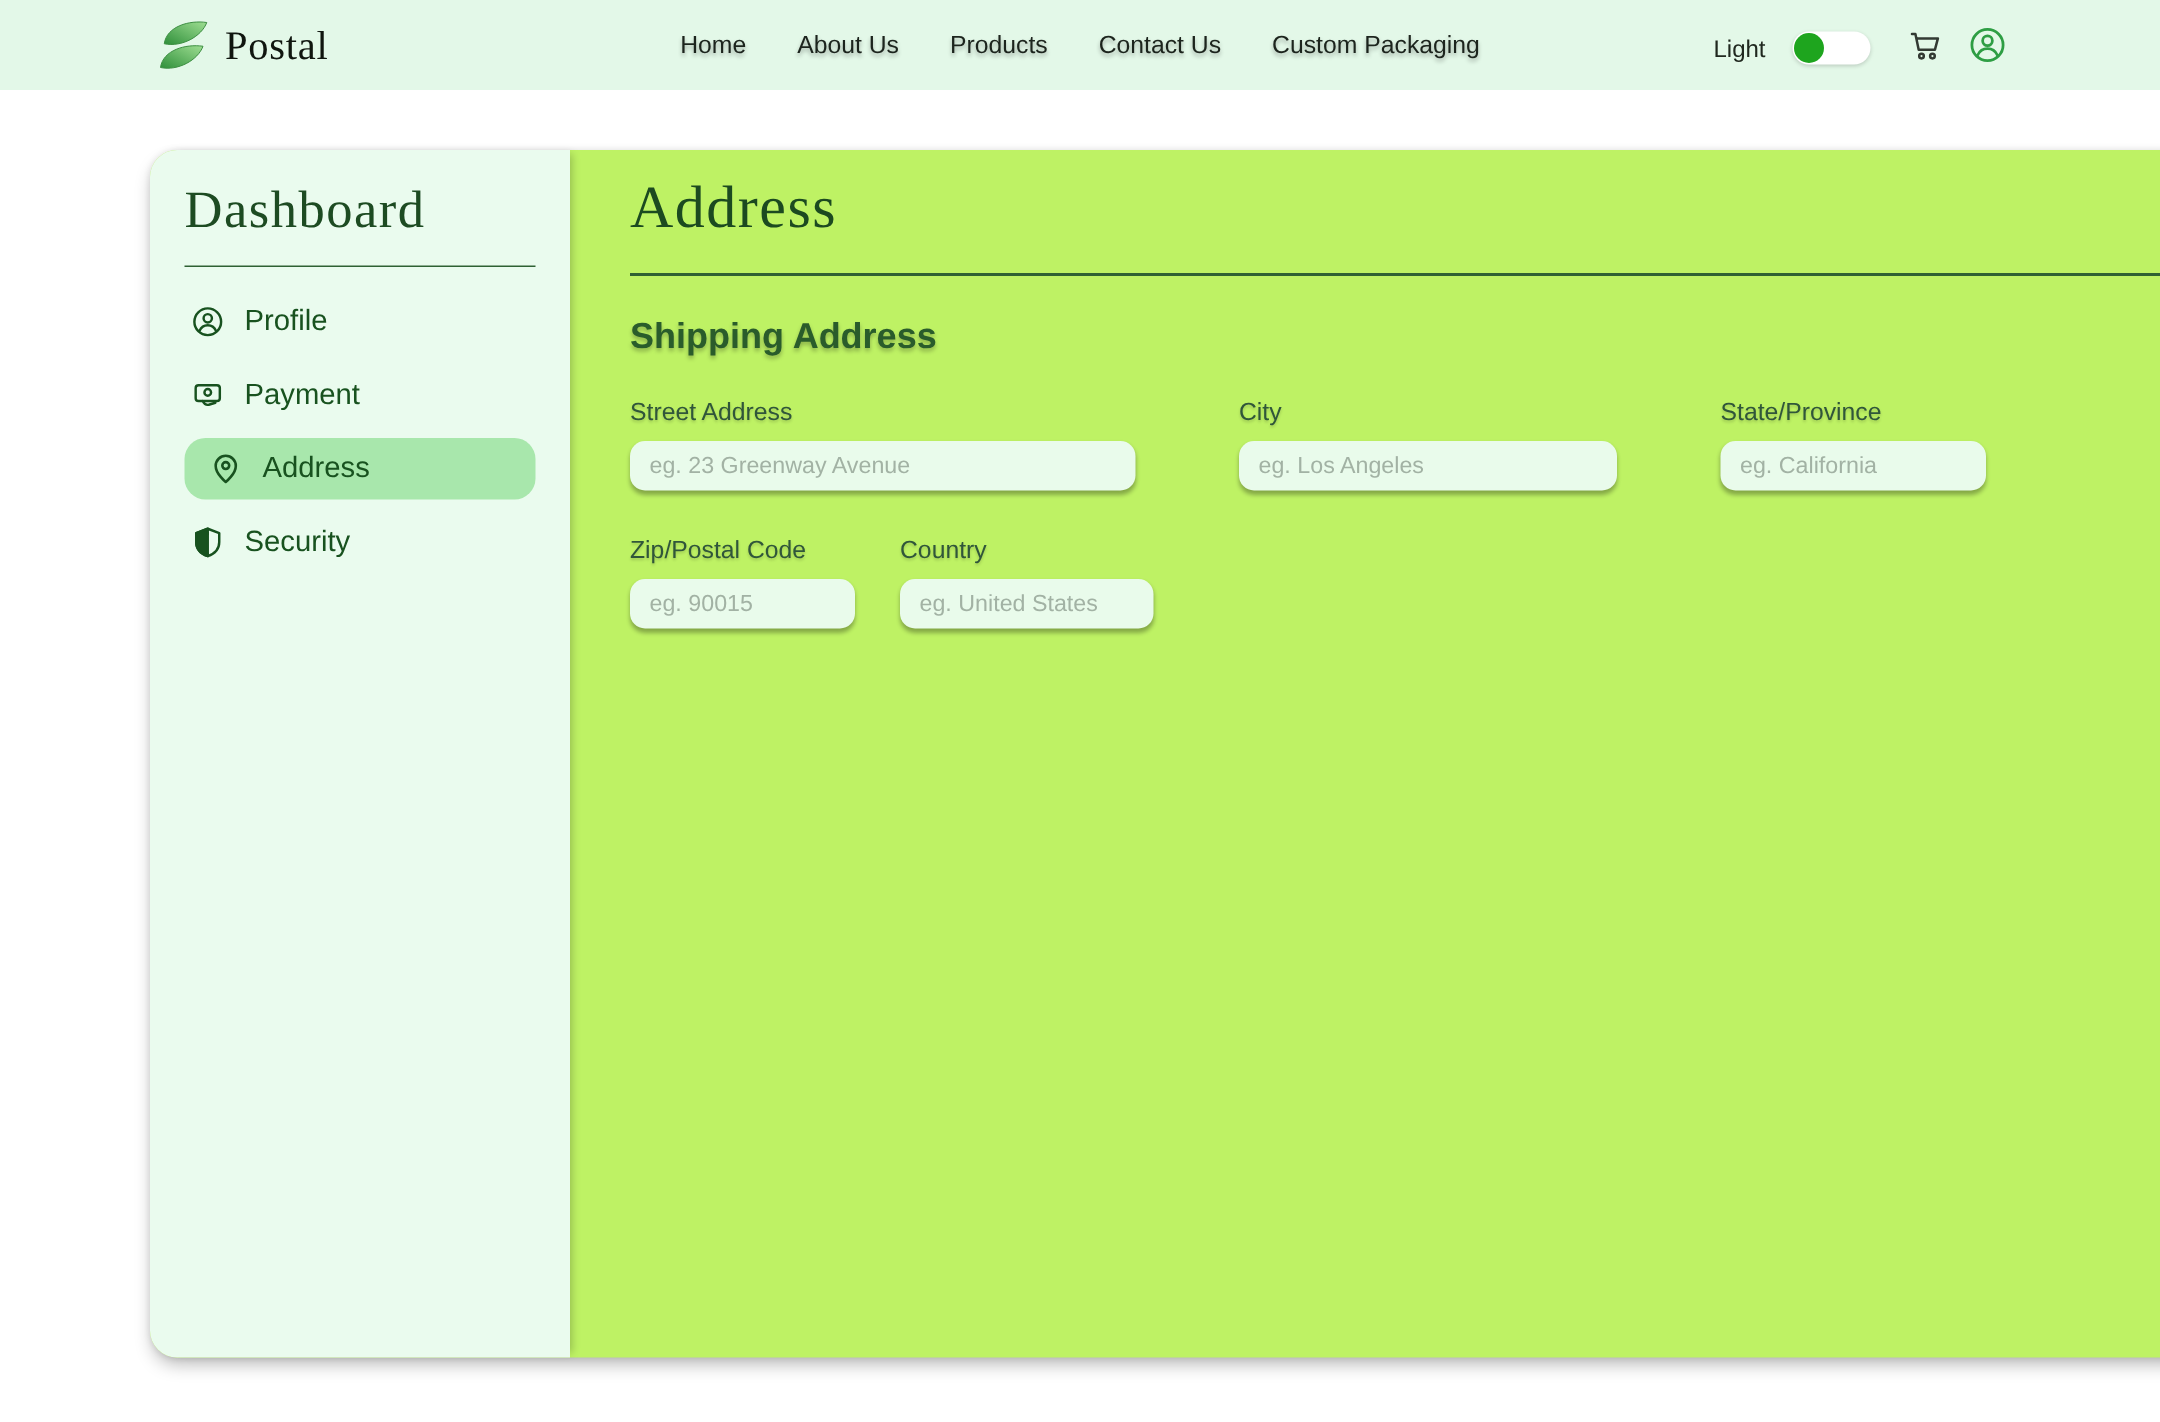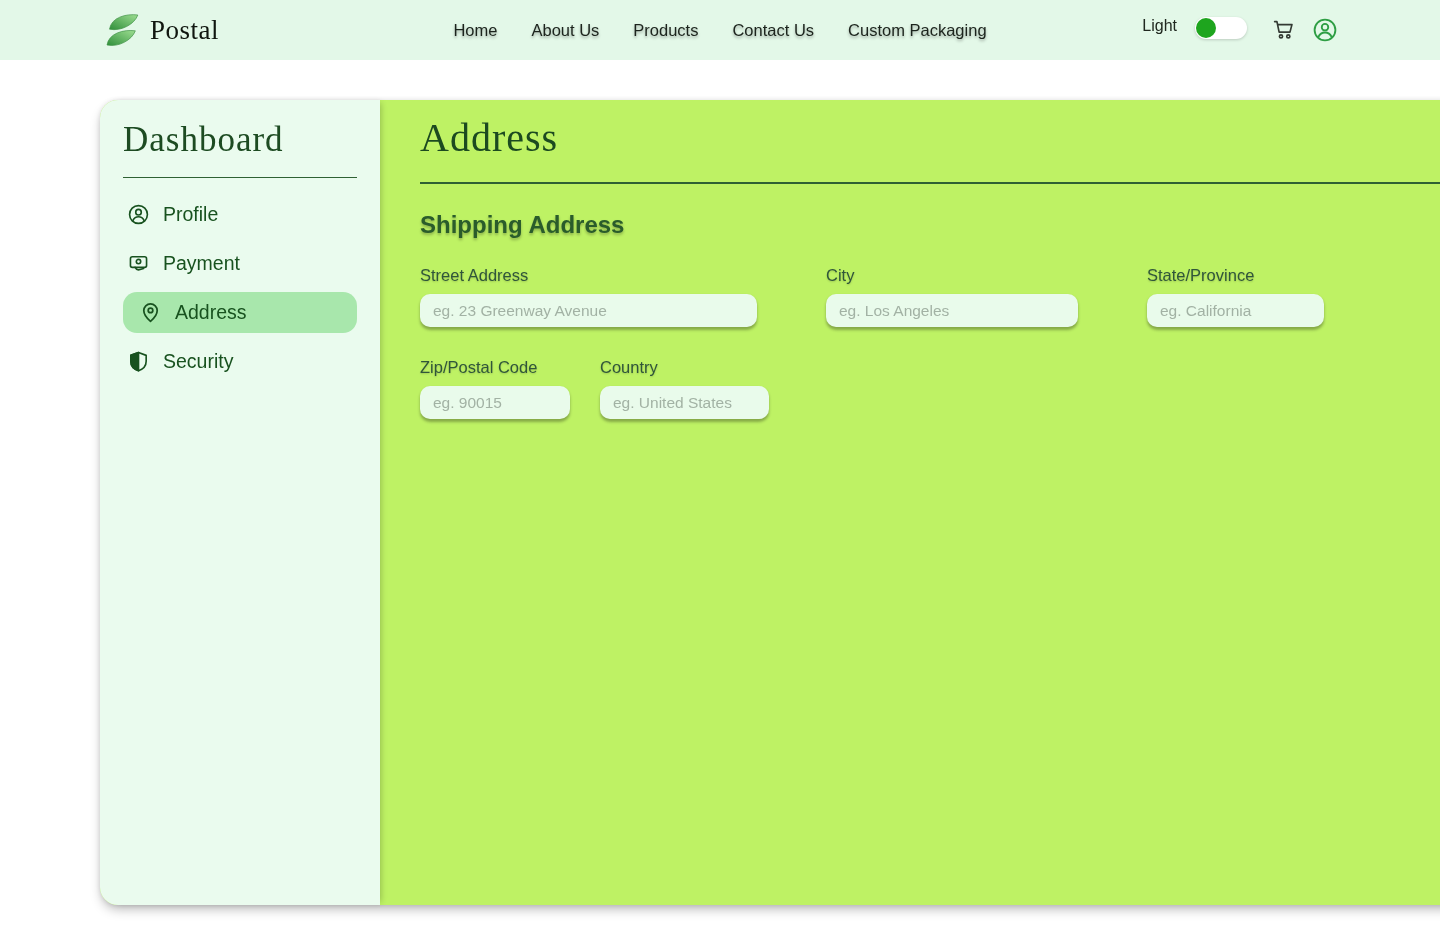--- a/index.html
+++ b/index.html
@@ -16,7 +16,7 @@
     display:flex; gap:34px; }
   .navlinks a { text-decoration:none; color:#1c241d; font-size:16.5px; font-weight:500;
     text-shadow:0 2px 3px rgba(0,0,0,0.30); cursor:pointer; white-space:nowrap; }
-  .nav-right { margin-left:auto; display:flex; align-items:flex-start; gap:16px; }
+  .nav-right { margin-left:auto; display:flex; align-items:flex-end; gap:16px; }
   .theme-label { font-size:16px; color:#20281f; margin-right:2px; }
   .toggle { width:52px; height:22px; background:#ffffff; border-radius:12px;
     position:relative; box-shadow:0 1px 3px rgba(0,0,0,0.18); cursor:pointer; }

